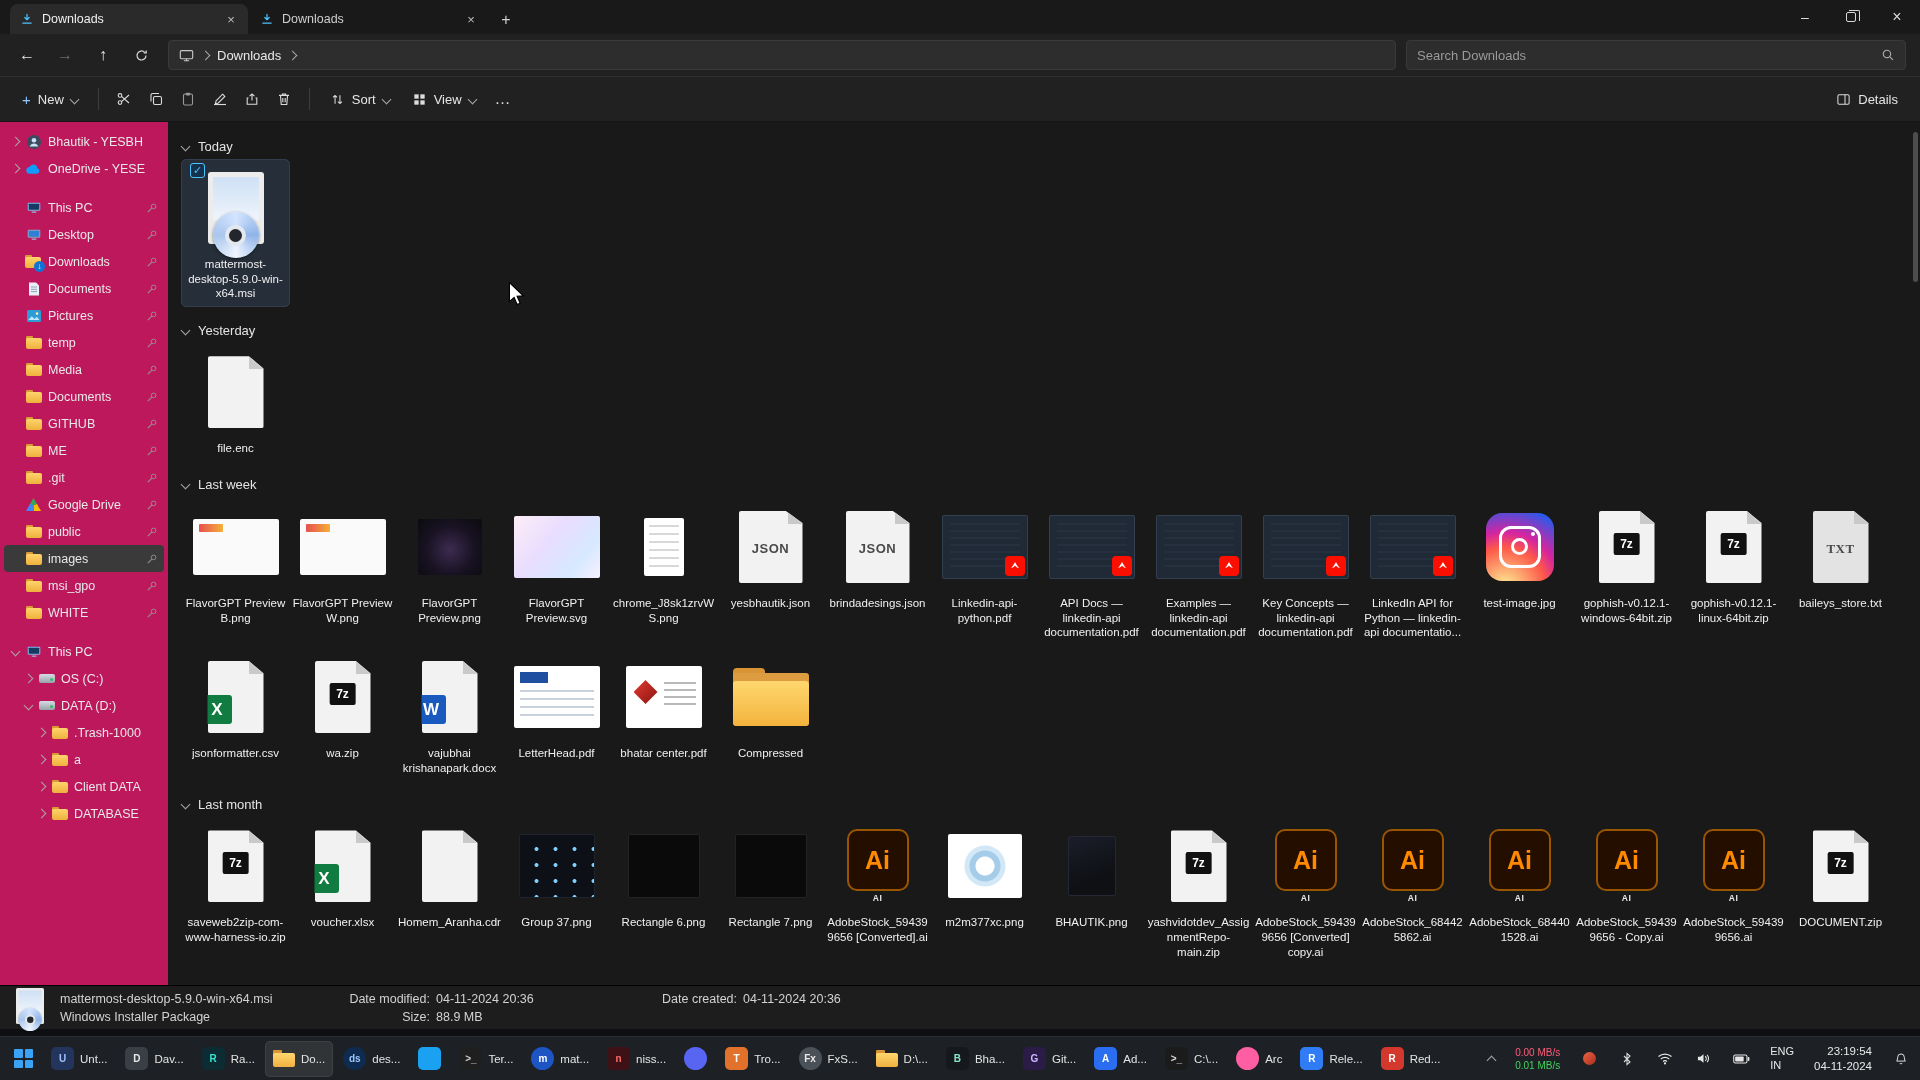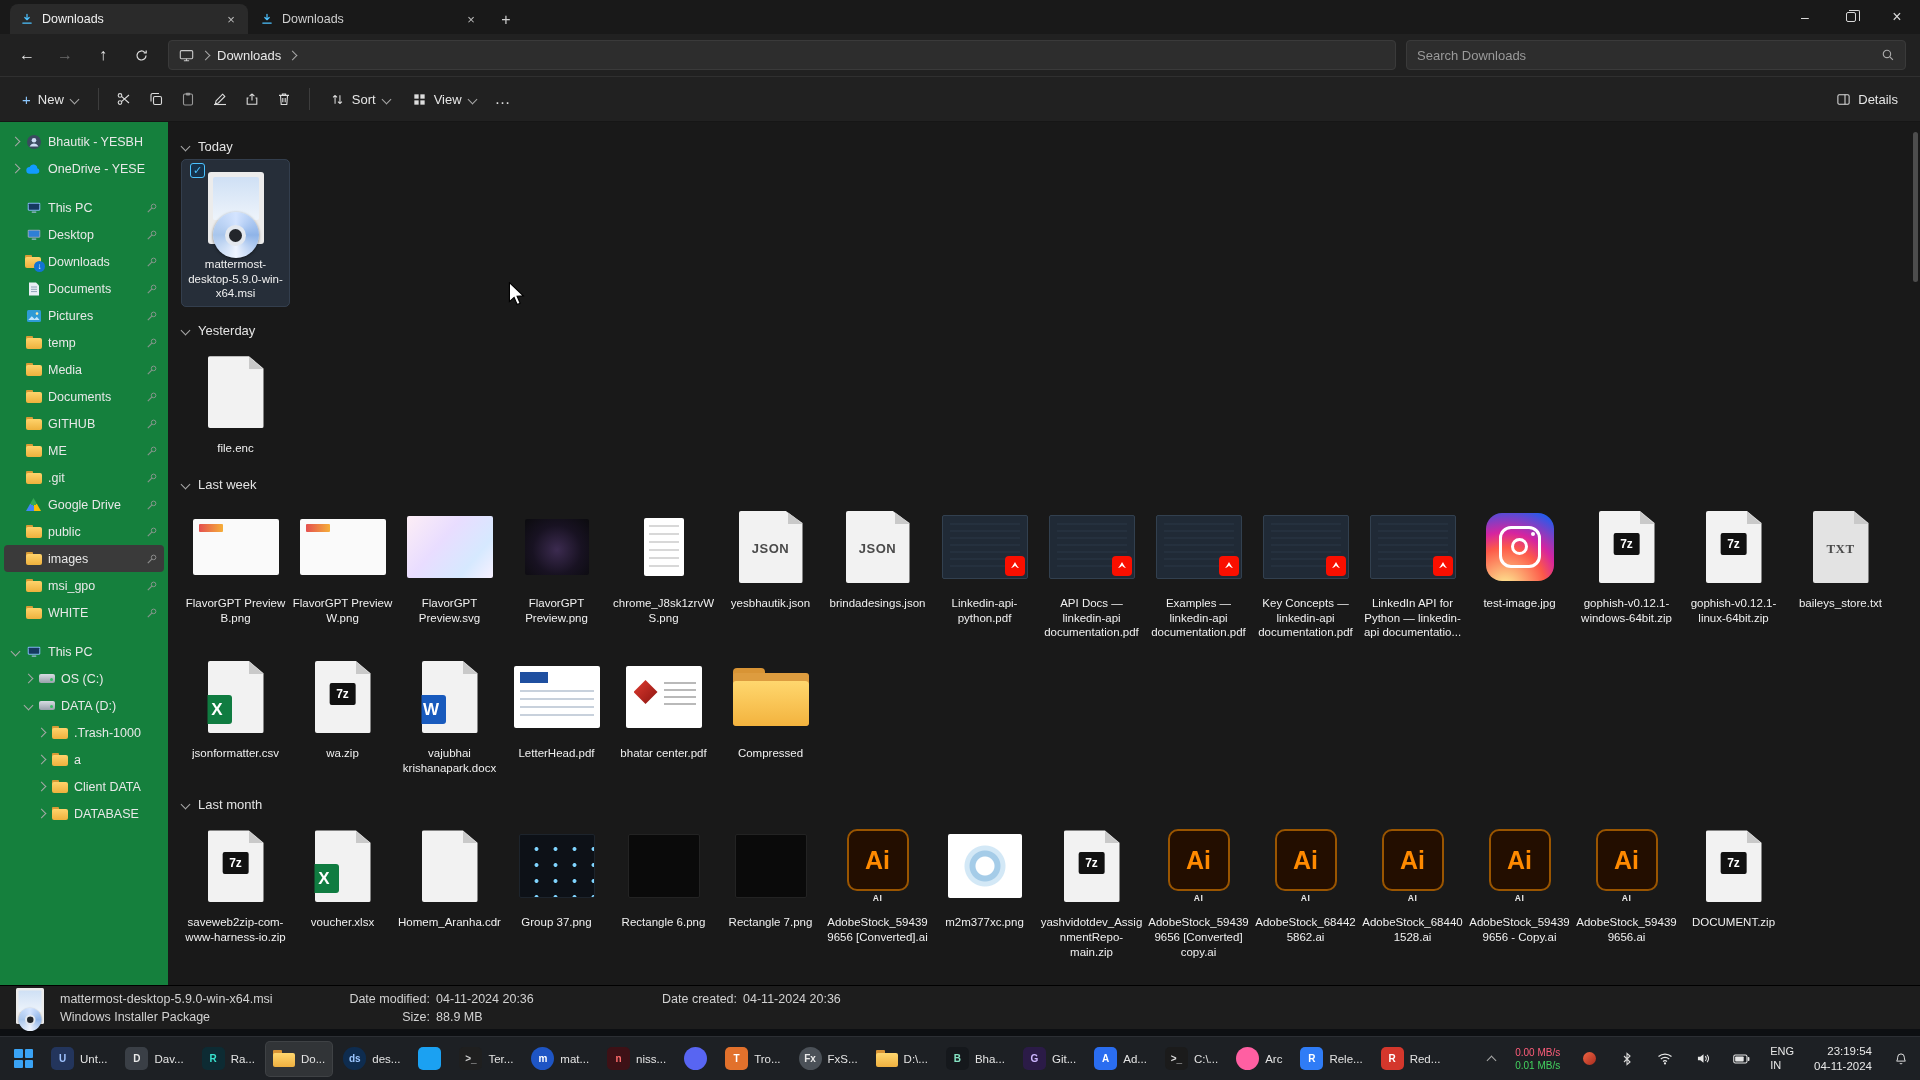--- a/index.html
+++ b/index.html
@@ -55,7 +55,7 @@
 
   
   .main{flex:1;display:flex;min-height:0;position:relative;background:#191919;}
-  .sidebar{width:168px;flex:none;background:#15803d;padding-top:6px;overflow:hidden;font-size:12.5px;}
+  .sidebar{width:168px;flex:none;background:#be185d;padding-top:6px;overflow:hidden;font-size:12.5px;}
   .sb-item{height:27px;display:flex;align-items:center;gap:6px;padding:0 6px 0 8px;margin:0 4px;border-radius:4px;white-space:nowrap;}
   .sb-item.sel{background:#3a3a3a;}
   .sb-item .slabel{overflow:hidden;text-overflow:ellipsis;flex:1;}

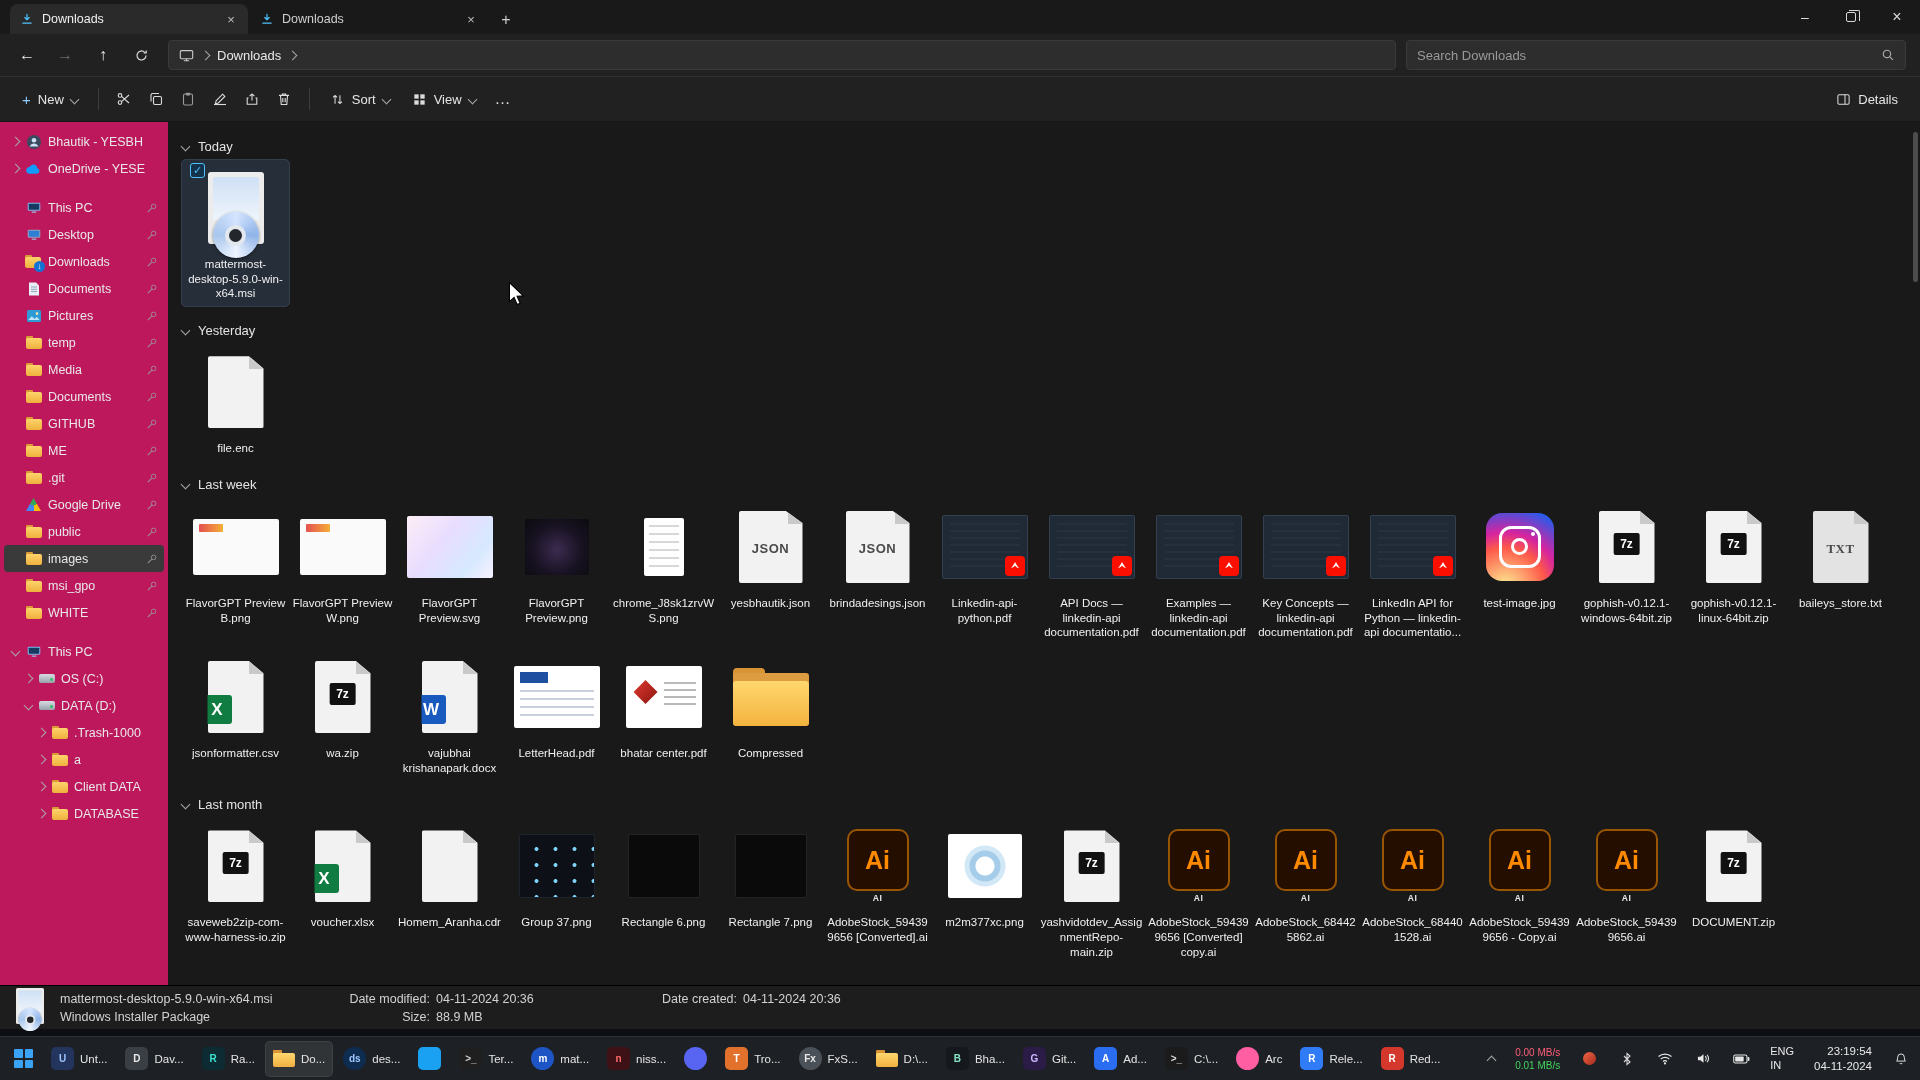--- a/index.html
+++ b/index.html
@@ -657,15 +657,15 @@
               </div>
               <div class="tile">
                 <div class="thumb">
+                  <div class="th th-dark"></div>
+                </div>
+                <div class="fname">FlavorGPT Preview.png</div>
+              </div>
+              <div class="tile">
+                <div class="thumb">
                   <div class="th th-pastel"></div>
                 </div>
                 <div class="fname">FlavorGPT Preview.svg</div>
-              </div>
-              <div class="tile">
-                <div class="thumb">
-                  <div class="th th-dark"></div>
-                </div>
-                <div class="fname">FlavorGPT Preview.png</div>
               </div>
               <div class="tile">
                 <div class="thumb">

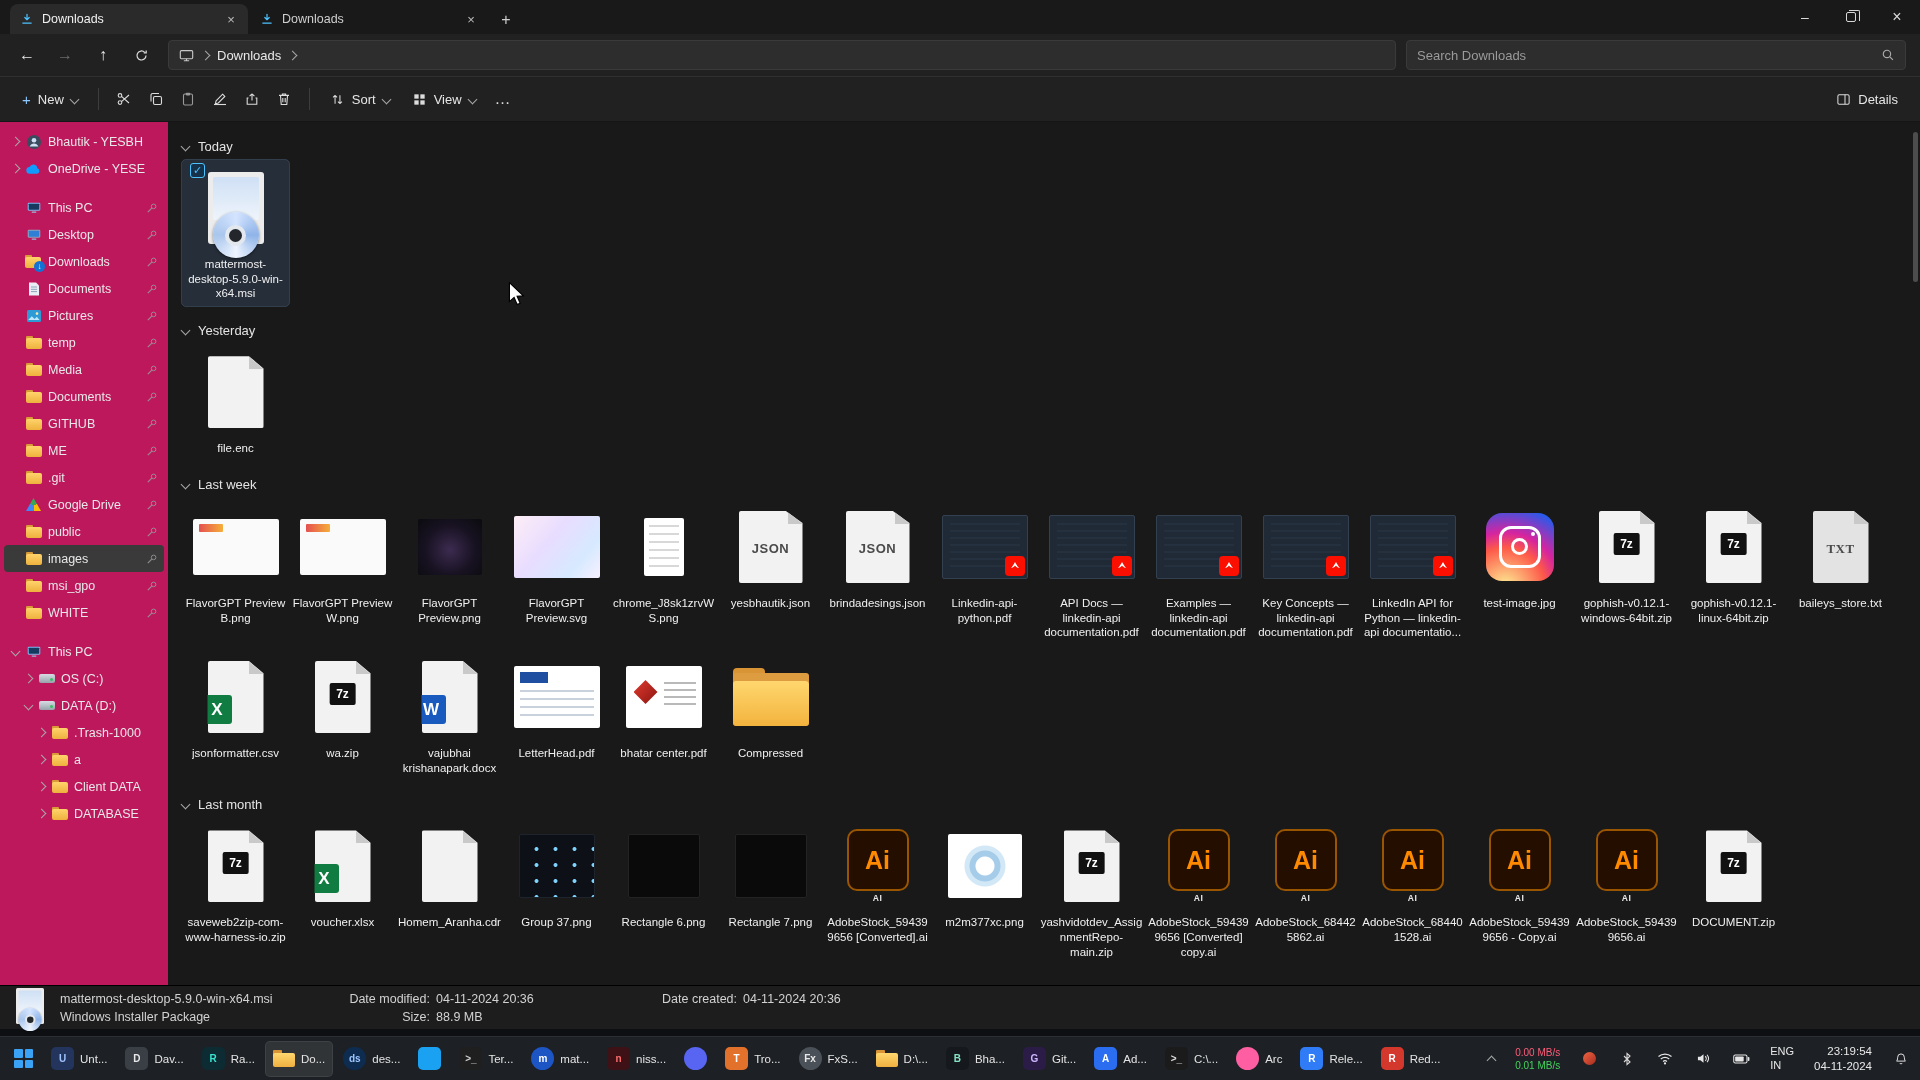--- a/index.html
+++ b/index.html
@@ -900,6 +900,12 @@
               </div>
               <div class="tile">
                 <div class="thumb">
+                  <div class="th th-bh"></div>
+                </div>
+                <div class="fname">BHAUTIK.png</div>
+              </div>
+              <div class="tile">
+                <div class="thumb">
                   <div class="ic-doc">
                     <span class="z7">7z</span>
                   </div>

